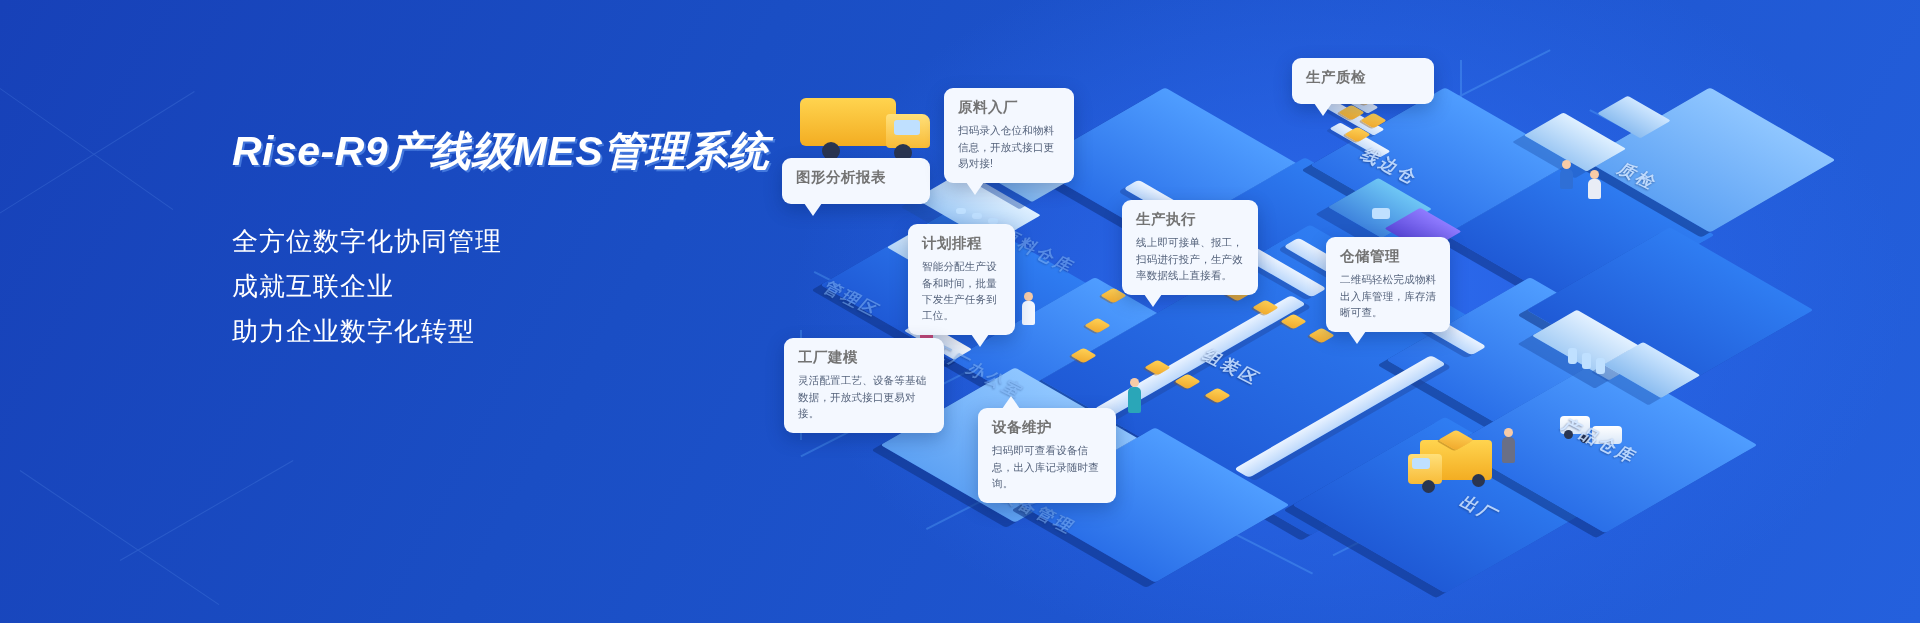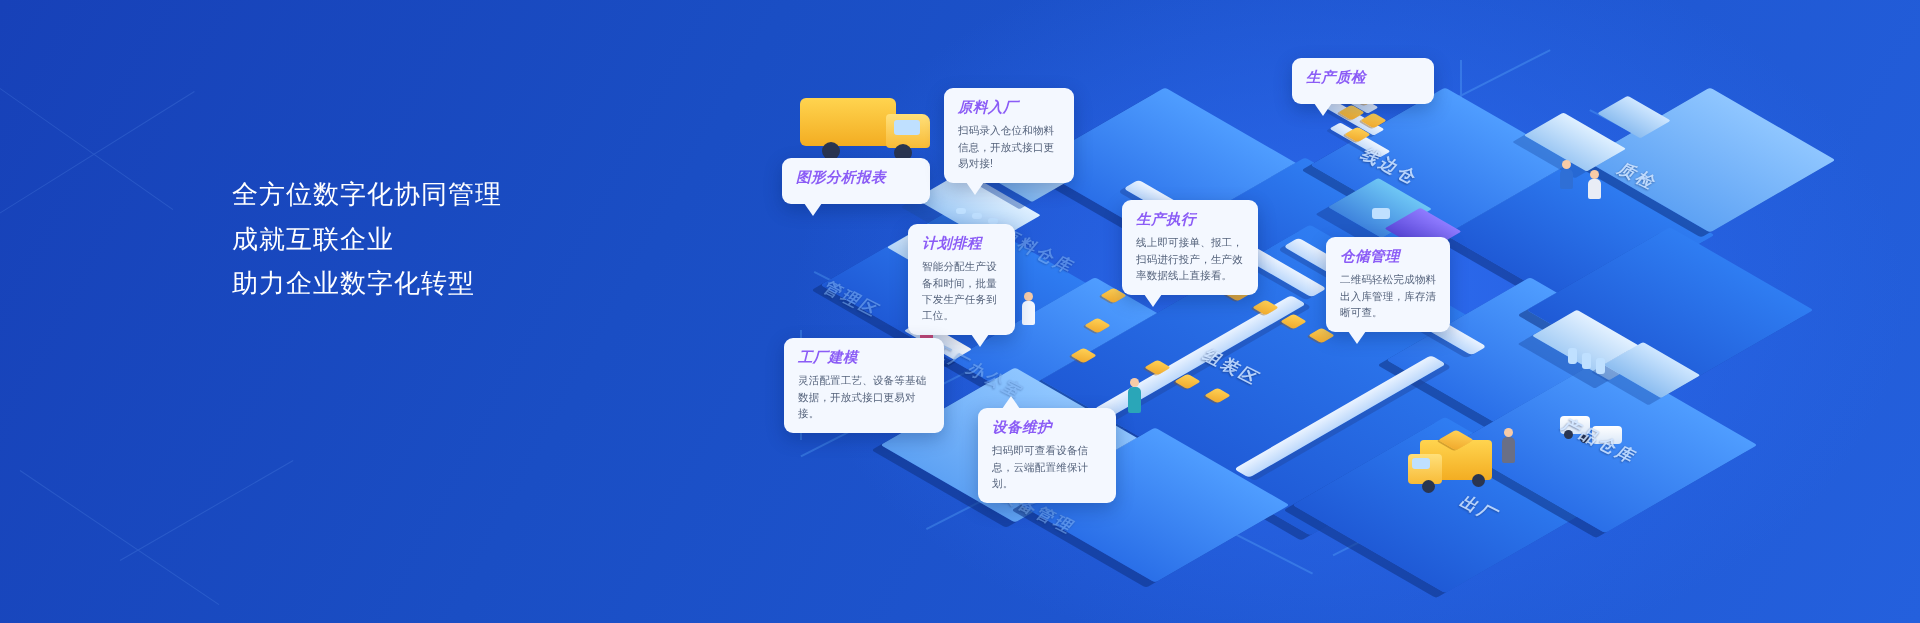--- a/index.html
+++ b/index.html
@@ -83,8 +83,8 @@
     padding: 11px 13px 12px 14px;
   }
   .card .h {
-    font-size: 14.5px; font-weight: 700; color: #8b5cf6; letter-spacing: .5px;
-    line-height: 1.2; margin-bottom: 6px; font-style: italic;
+    font-size: 14.5px; font-weight: 700; color: #737373; letter-spacing: .5px;
+    line-height: 1.2; margin-bottom: 6px;
   }
   .card .p {
     font-size: 10.5px; color: #55637c; line-height: 1.55; letter-spacing: .2px;

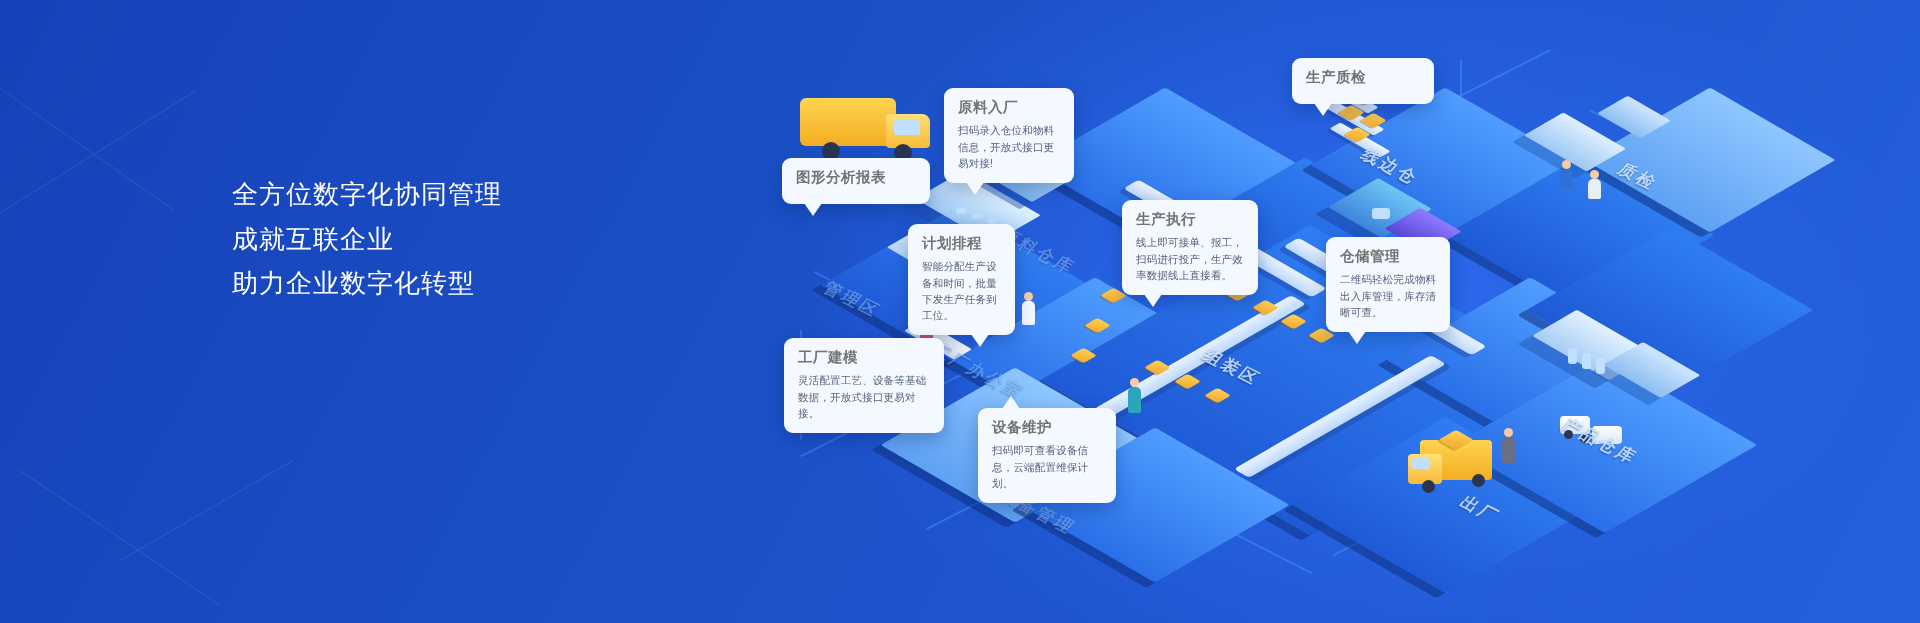--- a/index.html
+++ b/index.html
@@ -125,6 +125,7 @@
   </div>
 
   <div class="copy">
+    <div class="title">Rise-R9产线级MES管理系统</div>
     <div class="sub">
       <div>全方位数字化协同管理</div>
       <div>成就互联企业</div>

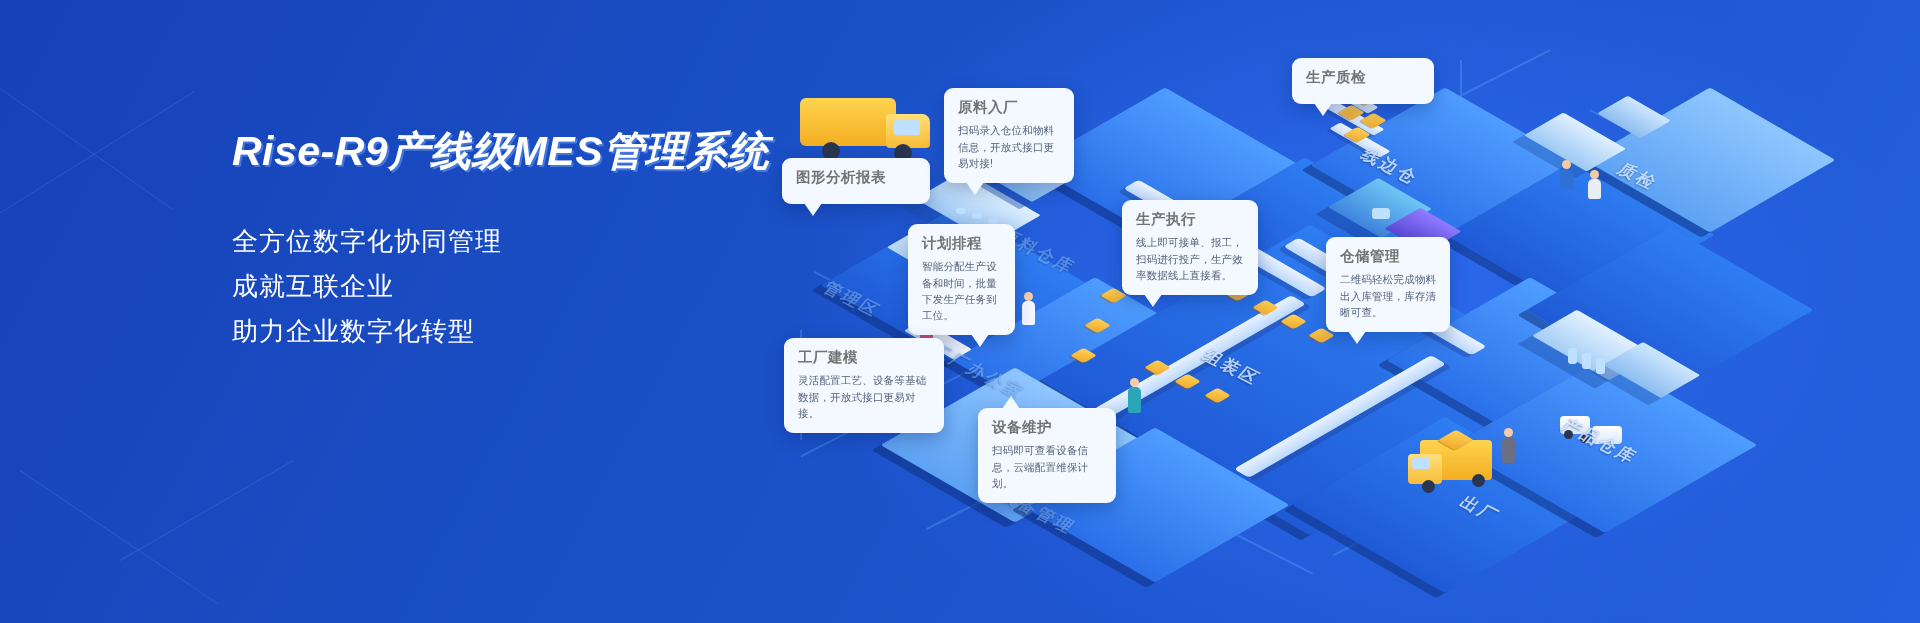--- a/index.html
+++ b/index.html
@@ -309,7 +309,7 @@
 
   <div class="card tail-tl" style="left:978px; top:408px; width:138px;">
     <div class="h">设备维护</div>
-    <div class="p">扫码即可查看设备信息，云端配置维保计划。</div>
+    <div class="p">扫码即可查看设备信息，出入库记录随时查询。</div>
   </div>
 
 </div>

